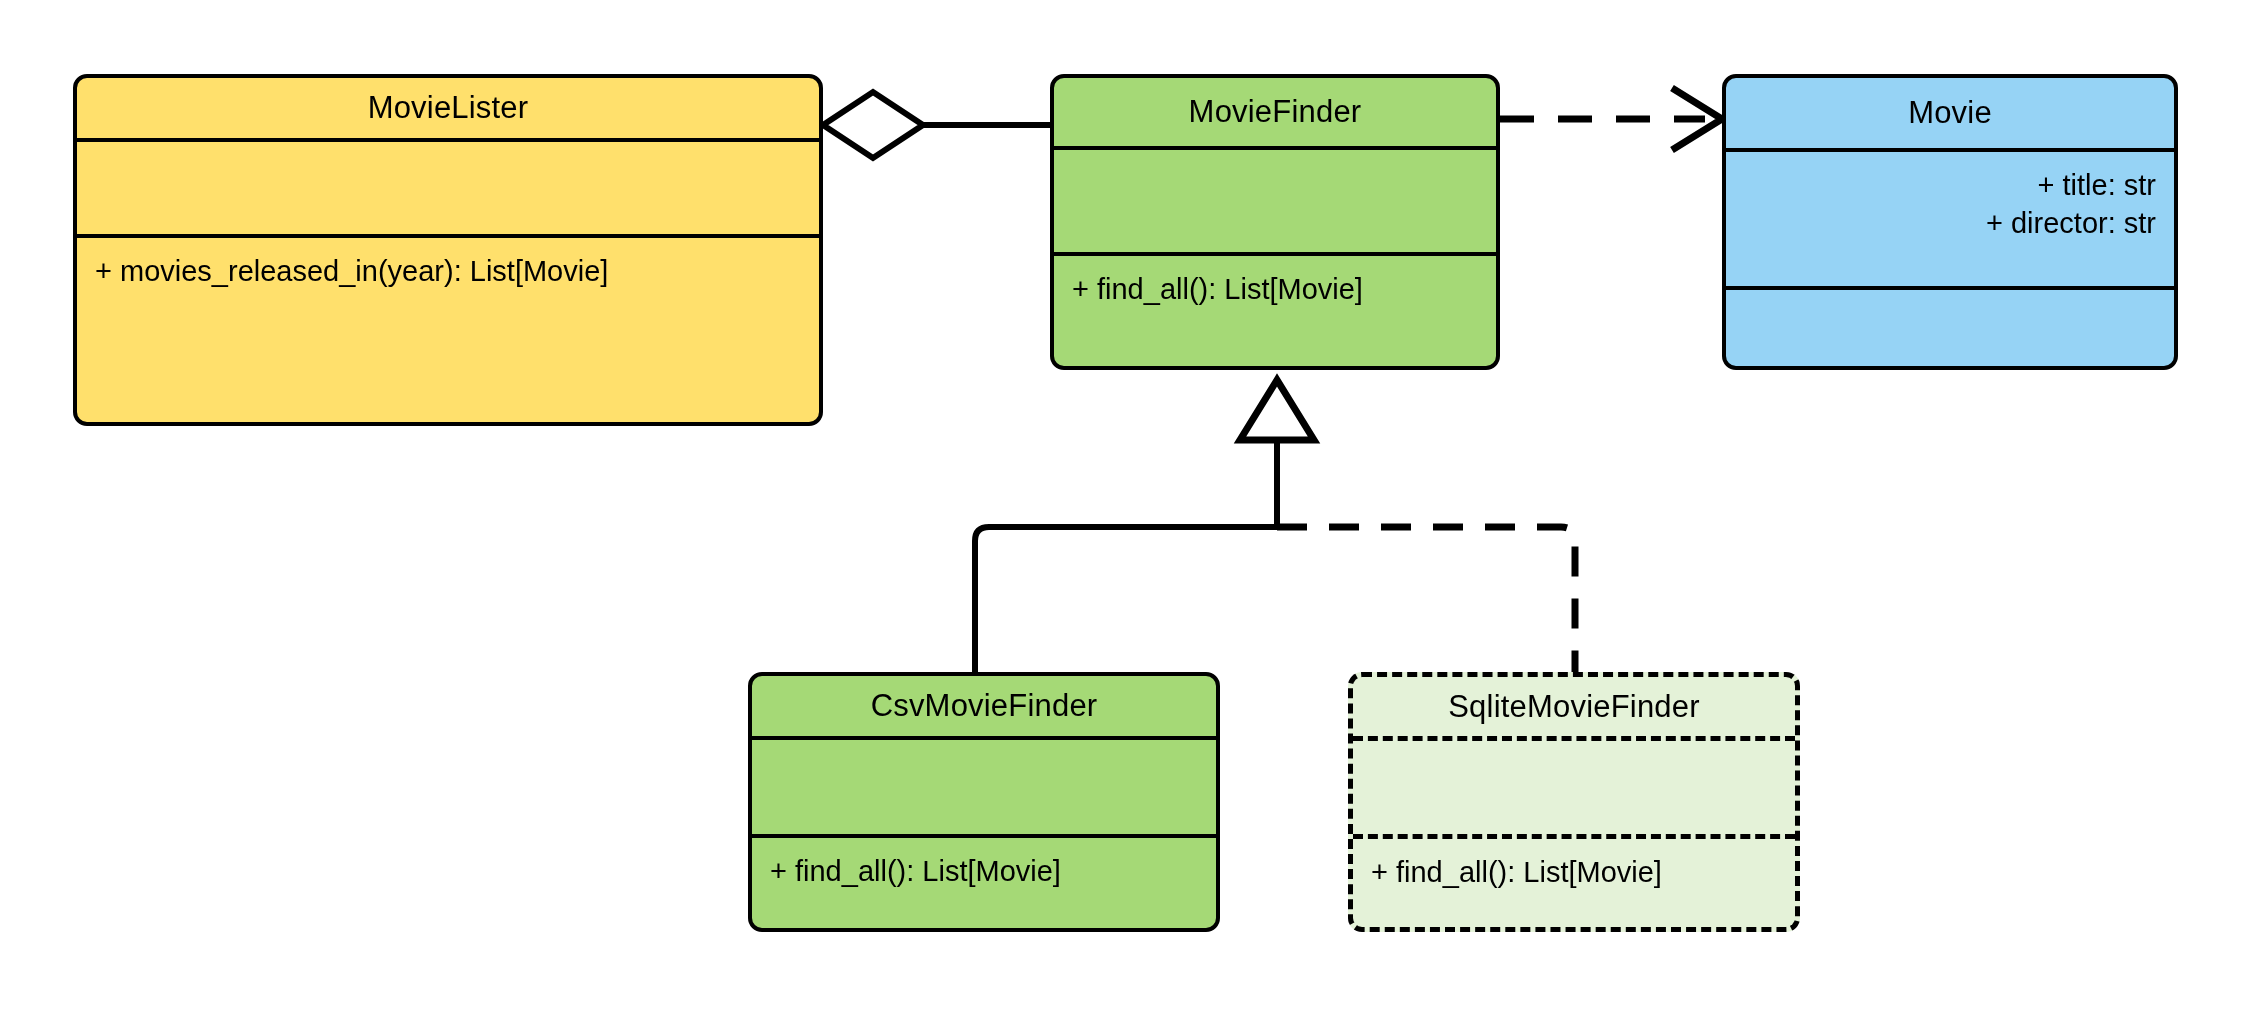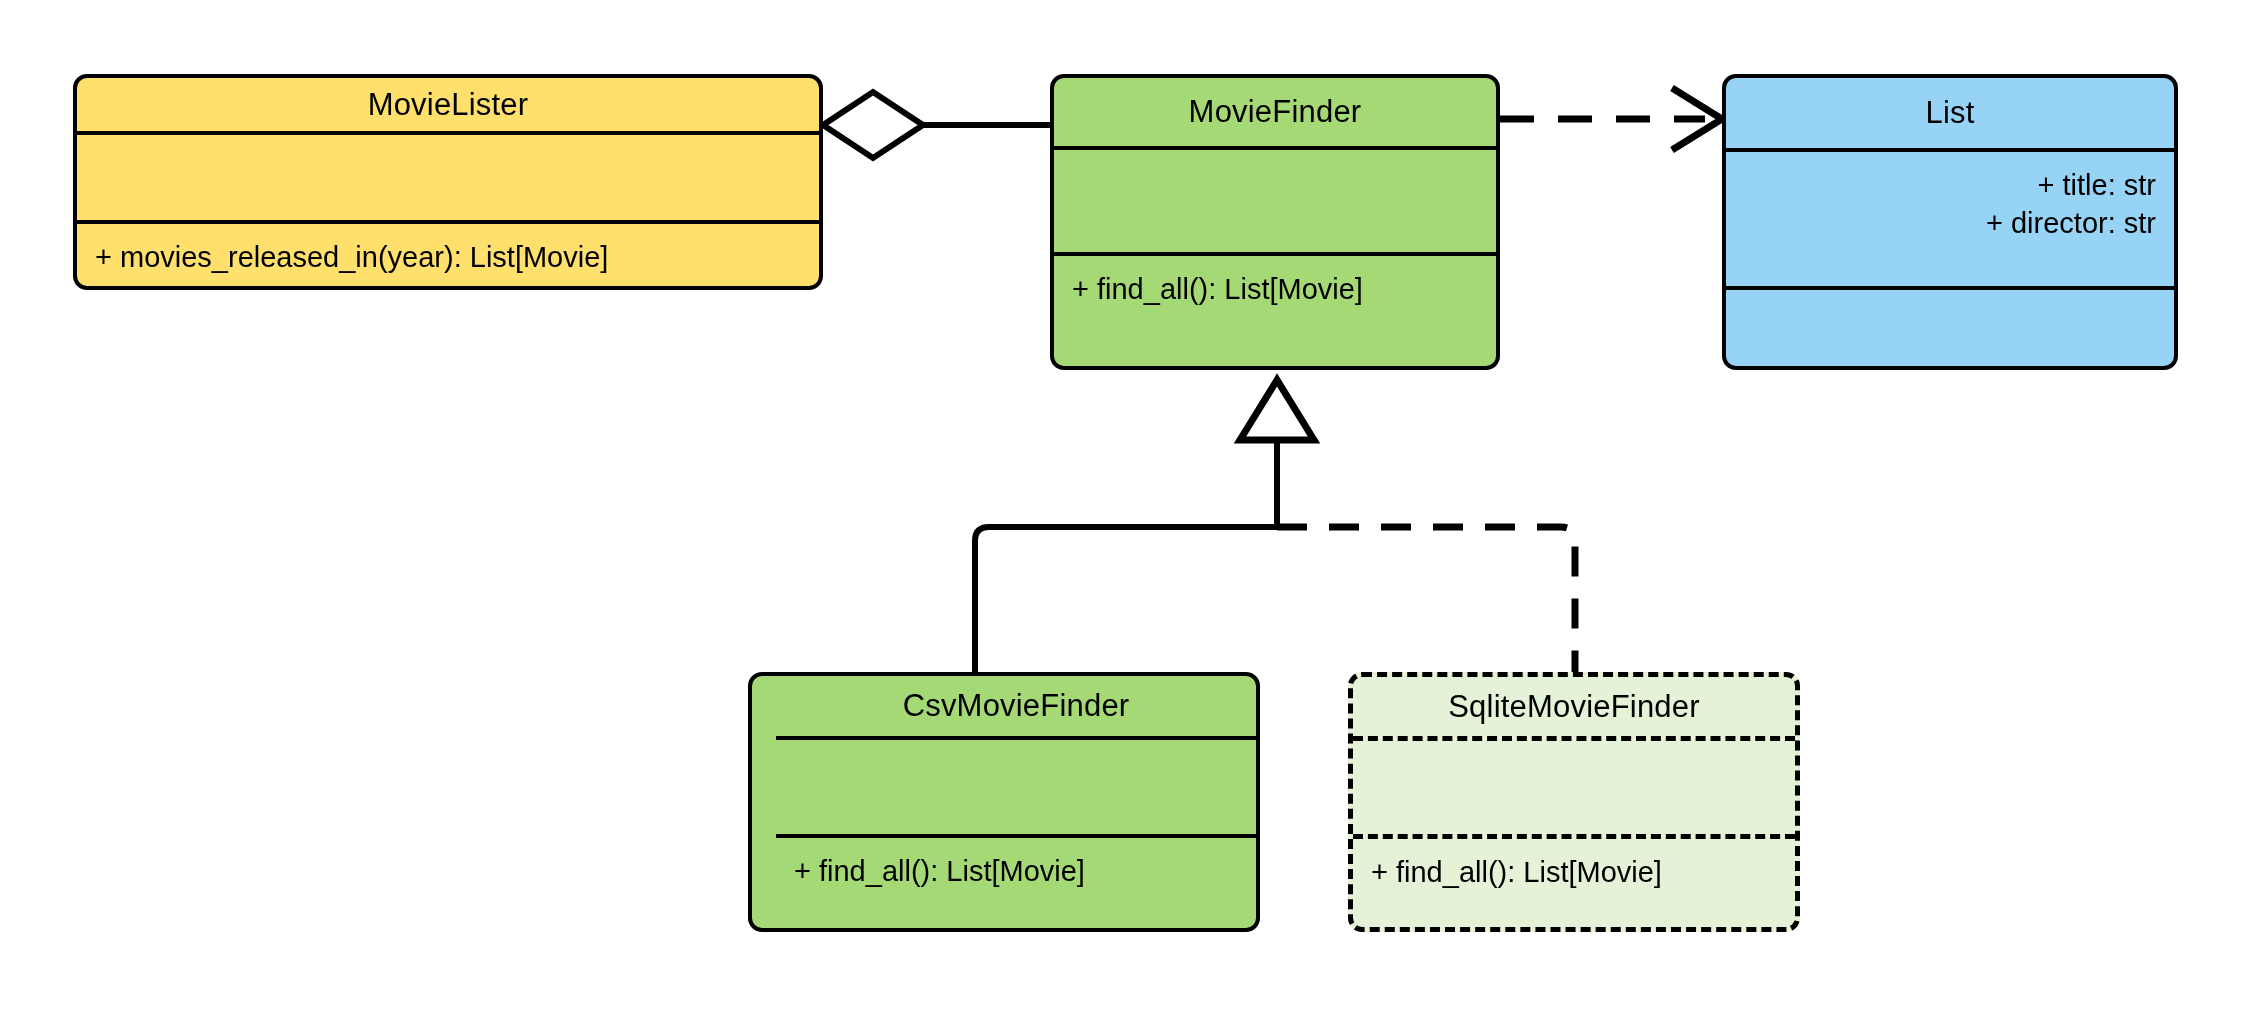--- a/index.html
+++ b/index.html
@@ -81,7 +81,7 @@
     white-space: nowrap;
   }
   
-  #cls-movielister      { left: 73px;   top: 74px;  width: 750px; height: 216px; background: #ffe06c; }
+  #cls-movielister      { left: 73px;   top: 74px;  width: 750px; height: 352px; background: #ffe06c; }
   #cls-movielister .cls-name   { height: 64px; }
   #cls-movielister .cls-attrs  { height: 96px; }
 

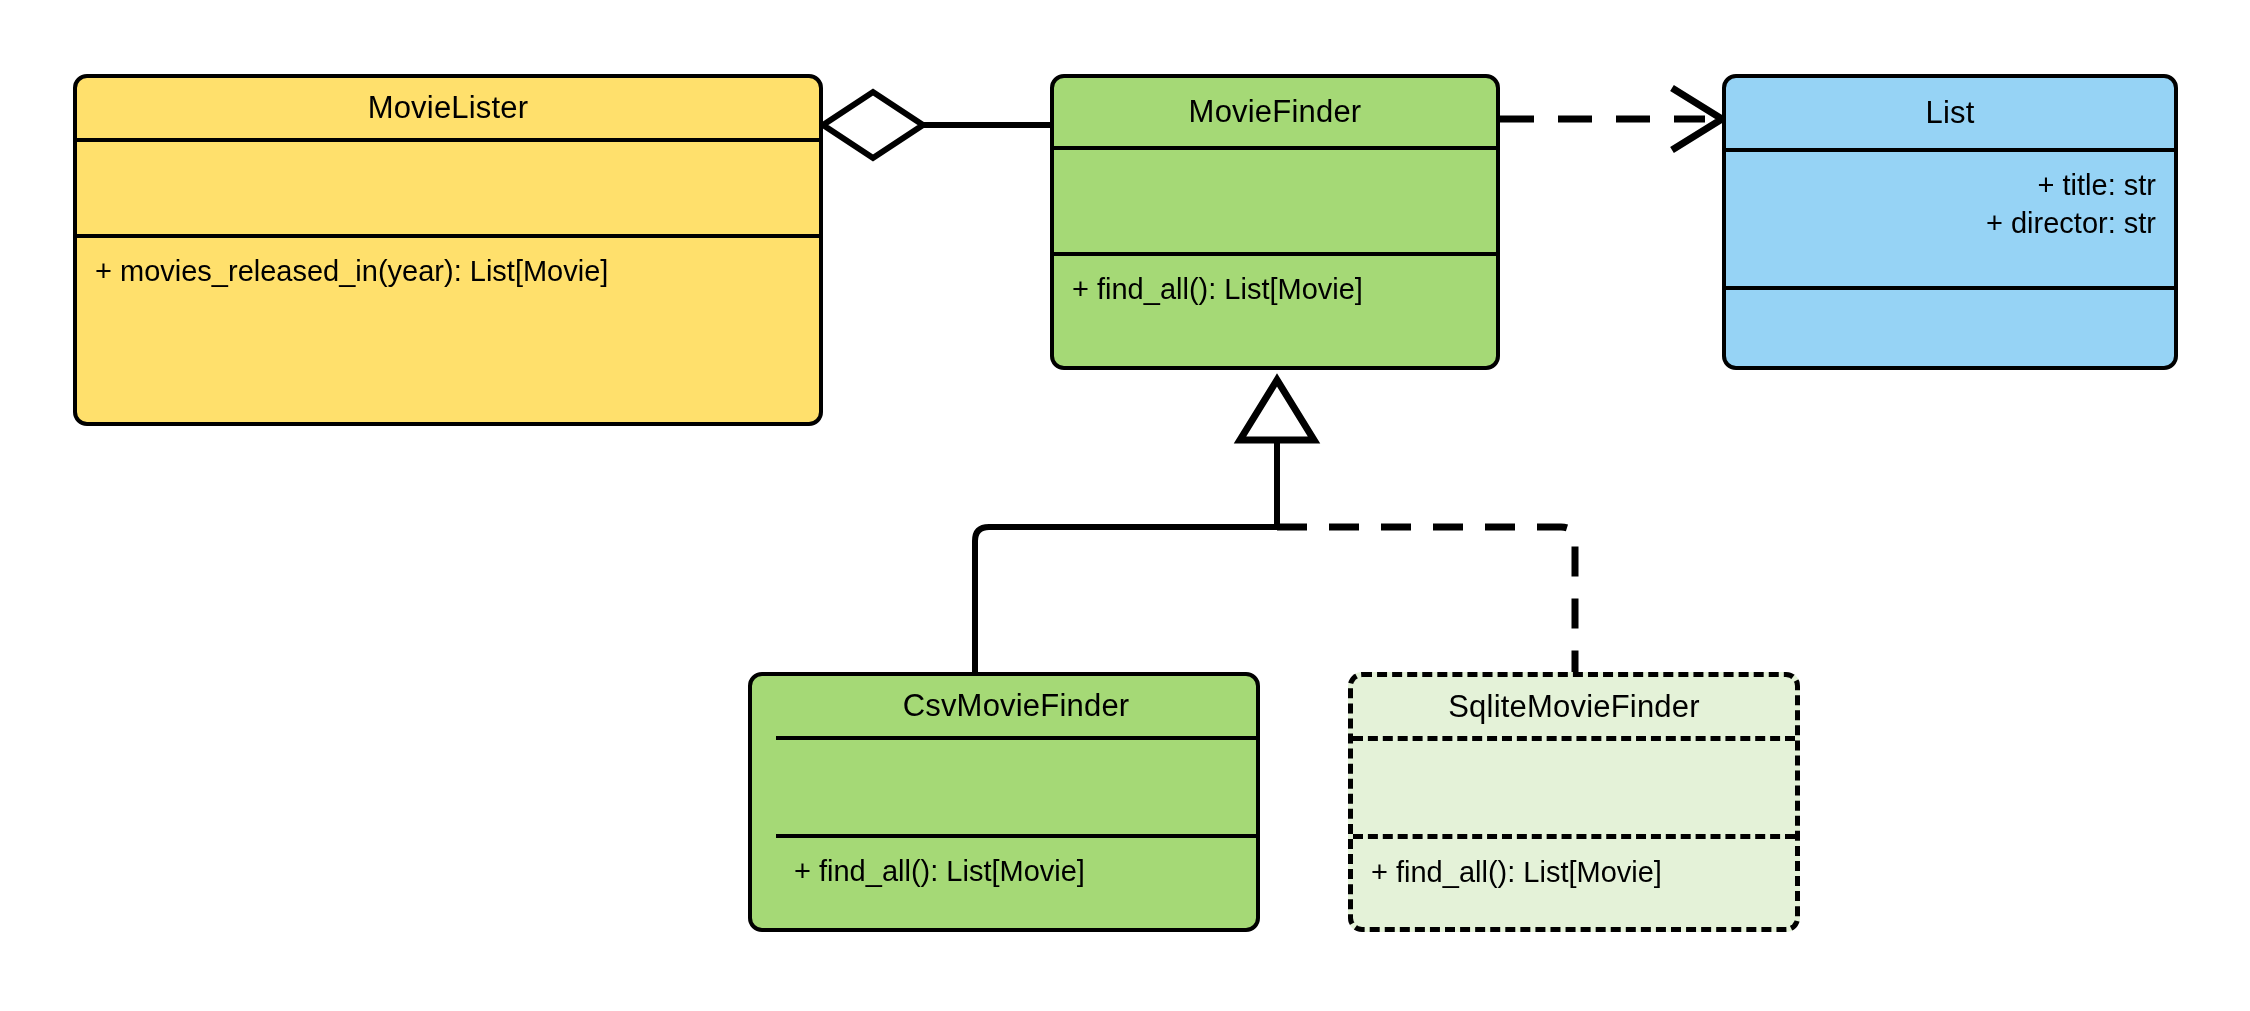--- a/index.html
+++ b/index.html
@@ -149,7 +149,7 @@
   </div>
 
   <div class="uml-class" id="cls-movie">
-    <div class="cls-name">List</div>
+    <div class="cls-name">Movie</div>
     <div class="cls-attrs">
       <div class="member">+ title: str</div>
       <div class="member">+ director: str</div>

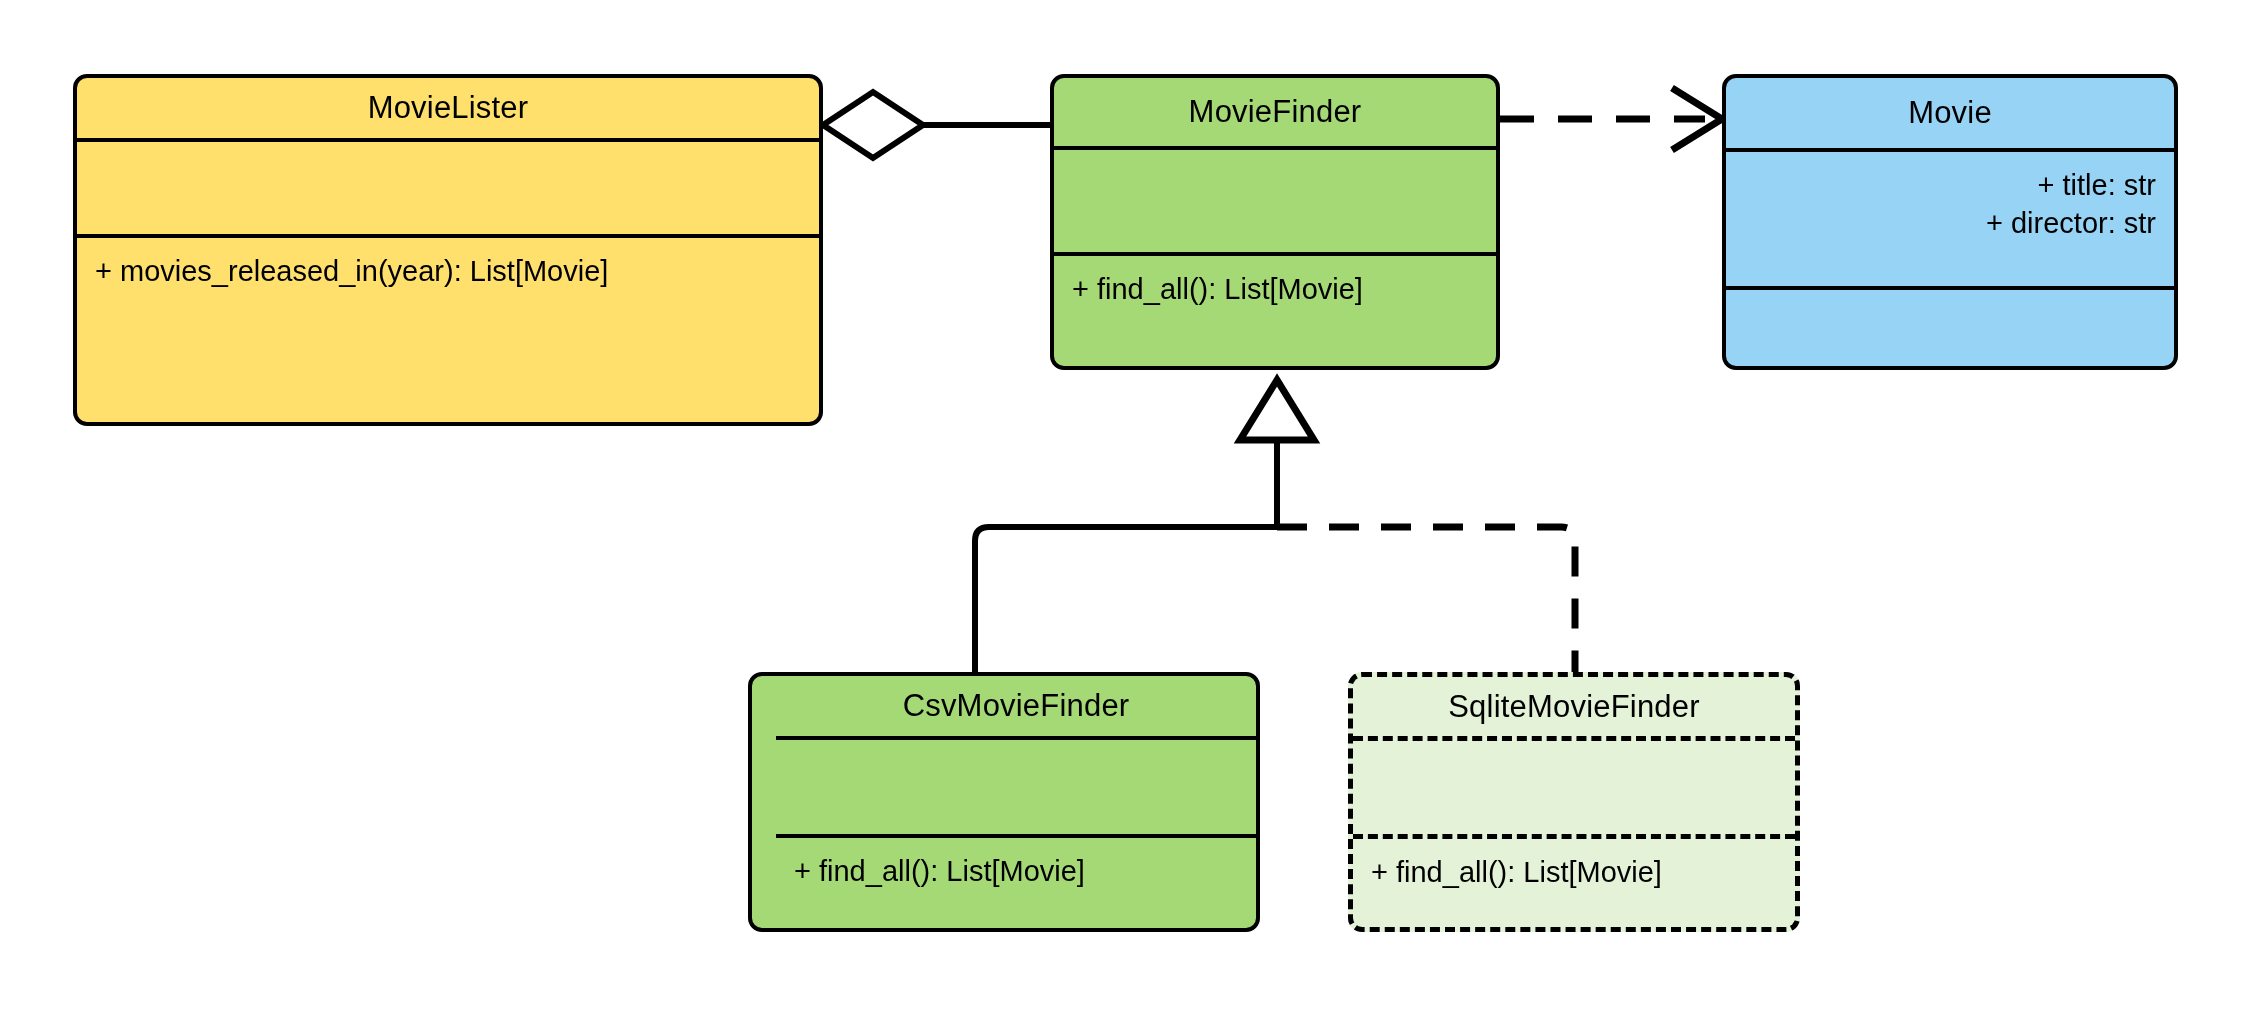--- a/index.html
+++ b/index.html
@@ -93,7 +93,7 @@
   #cls-movie .cls-name  { height: 74px; }
   #cls-movie .cls-attrs { height: 138px; }
 
-  #cls-csvmoviefinder   { left: 748px;  top: 672px; width: 512px; height: 260px; background: #a5d976; padding-left: 24px; }
+  #cls-csvmoviefinder   { left: 748px;  top: 672px; width: 472px; height: 260px; background: #a5d976; }
   #cls-csvmoviefinder .cls-name  { height: 64px; }
   #cls-csvmoviefinder .cls-attrs { height: 98px; }
 

